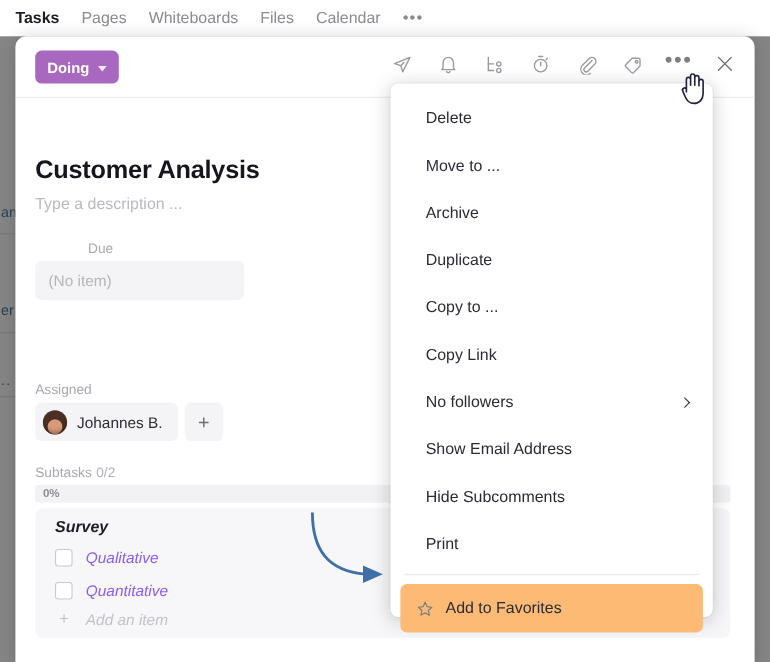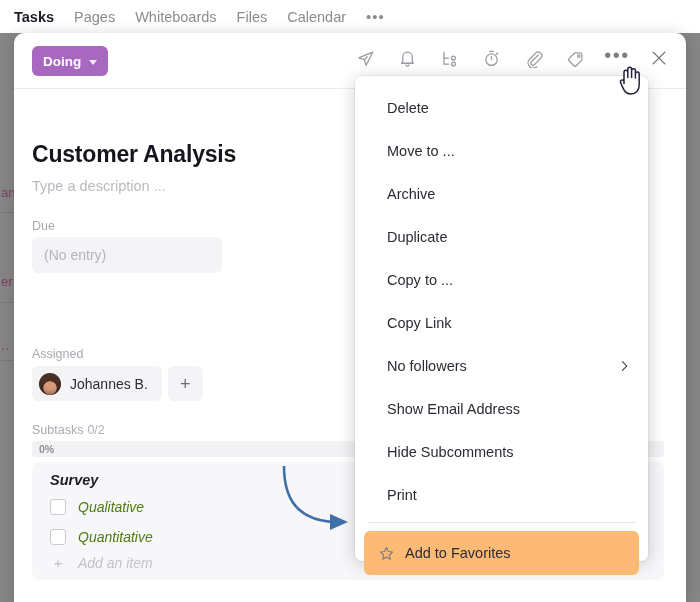--- a/index.html
+++ b/index.html
@@ -29,7 +29,7 @@
   
   .ghost {
     position: absolute;
-    color: #ec4899;
+    color: #0c4a6e;
     font-size: 13px;
     white-space: nowrap;
   }

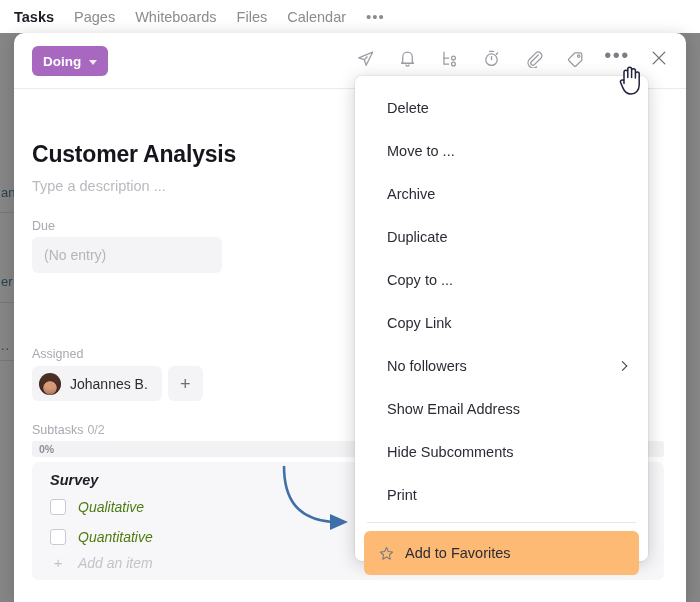--- a/index.html
+++ b/index.html
@@ -113,7 +113,7 @@
     border-radius: 6px;
   }
 
-  #due-label { top: 130px; }
+  #due-label { top: 130px; margin-left: 48px; }
   #due-field {
     top: 148px; width: 190px; height: 36px;
     display: flex; align-items: center; padding-left: 12px;

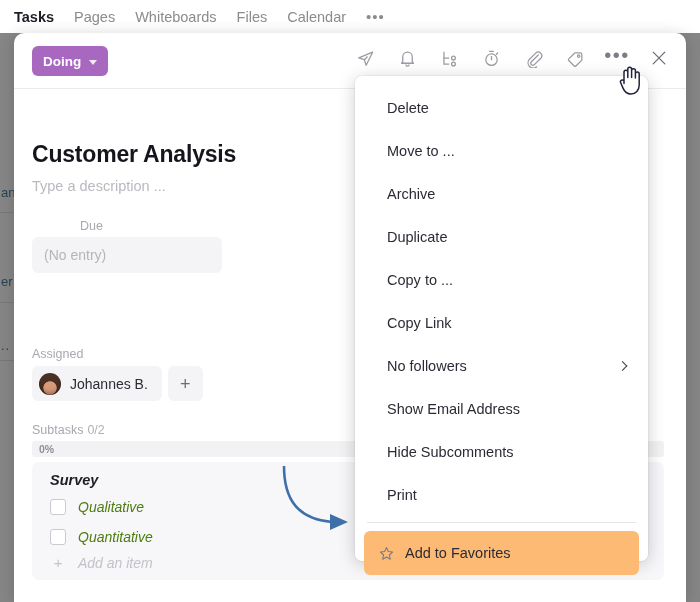--- a/index.html
+++ b/index.html
@@ -313,7 +313,7 @@
     <div id="task-desc">Type a description ...</div>
 
     <div class="field-label" id="due-label">Due</div>
-    <div class="chipbox" id="due-field">(No entry)</div>
+    <div class="chipbox" id="due-field">(No item)</div>
 
     <div class="field-label" id="assigned-label" style="top:258px;">Assigned</div>
     <div id="assigned-row" style="top:277px;">

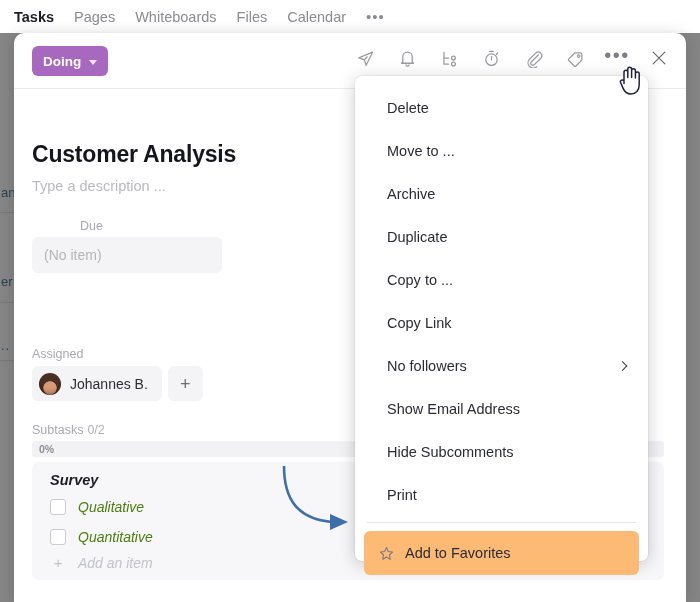--- a/index.html
+++ b/index.html
@@ -167,7 +167,7 @@
   .subtask-row {
     position: absolute; left: 18px;
     display: flex; align-items: center; gap: 12px;
-    font-size: 14px; color: #4d7c0f;
+    font-size: 14px; color: #8b5cf6;
   }
   .cb {
     width: 16px; height: 16px;

